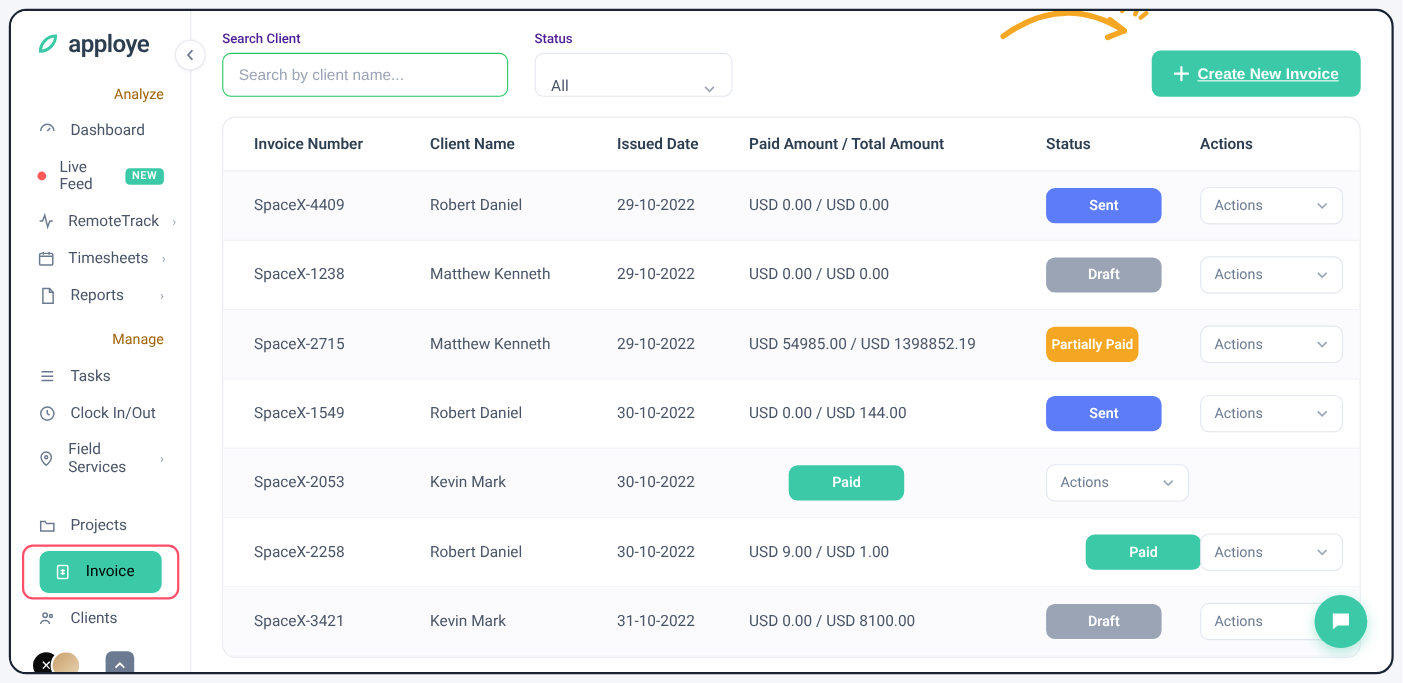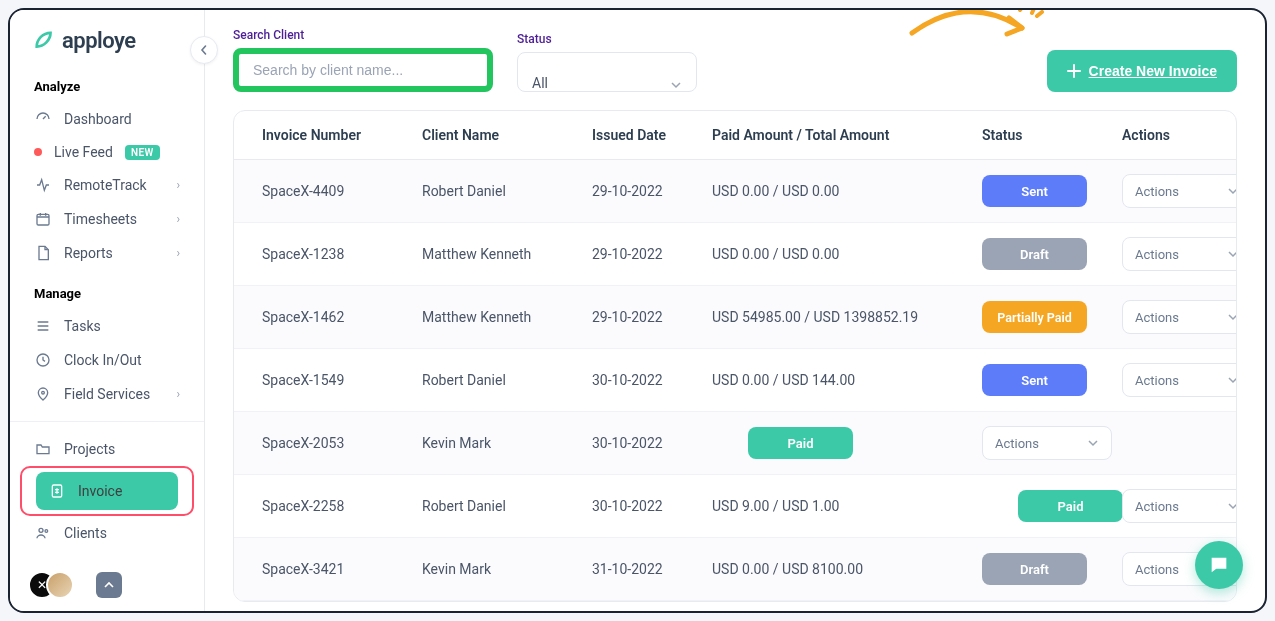--- a/index.html
+++ b/index.html
@@ -21,7 +21,7 @@
 }
 
 .sidebar {
-  width: 195px;
+  width: 164px;
   border-right: 1px solid #e8eaf0;
   background: #fff;
   display: flex;

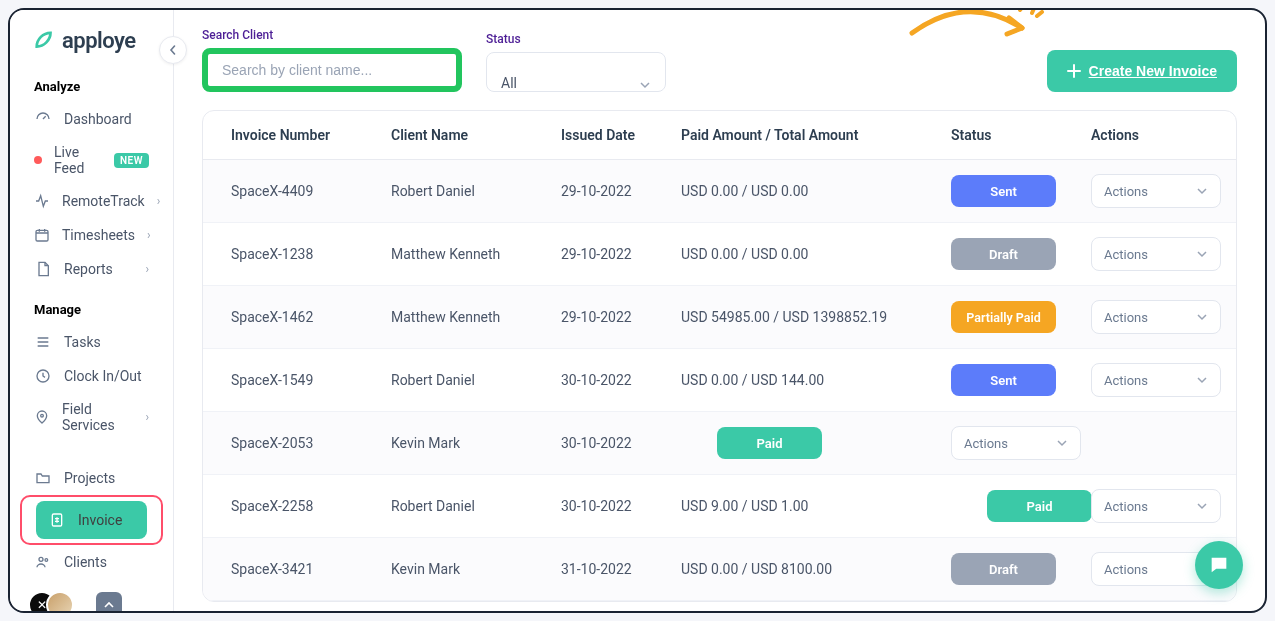--- a/index.html
+++ b/index.html
@@ -147,7 +147,7 @@
 .text-input {
   width: 260px;
   height: 40px;
-  border: 6px solid #22c55e;
+  border: 1px solid #22c55e;
   border-radius: 8px;
   padding: 16px 14px;
   font-size: 14px;

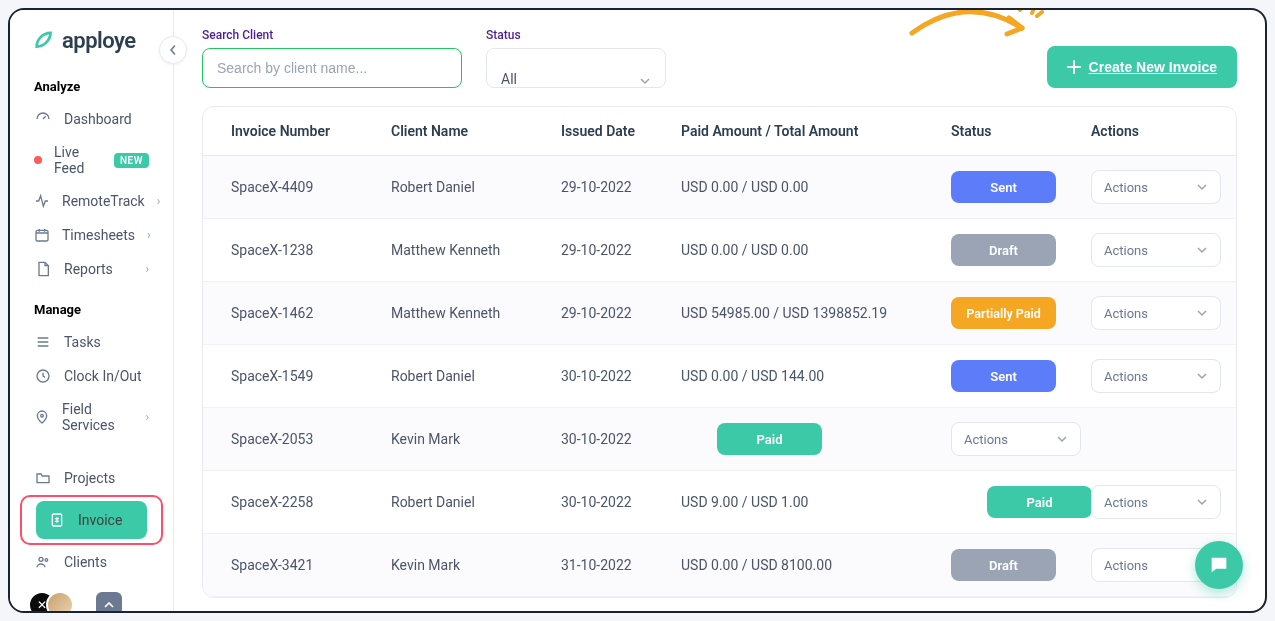--- a/index.html
+++ b/index.html
@@ -61,9 +61,10 @@
 }
 .section-label {
   font-size: 13px;
-  font-weight: 700;
-  color: #000000;
+  font-weight: 400;
+  color: #a16207;
   padding: 16px 24px 8px;
+  text-align: right;
 }
 .nav-item {
   display: flex;

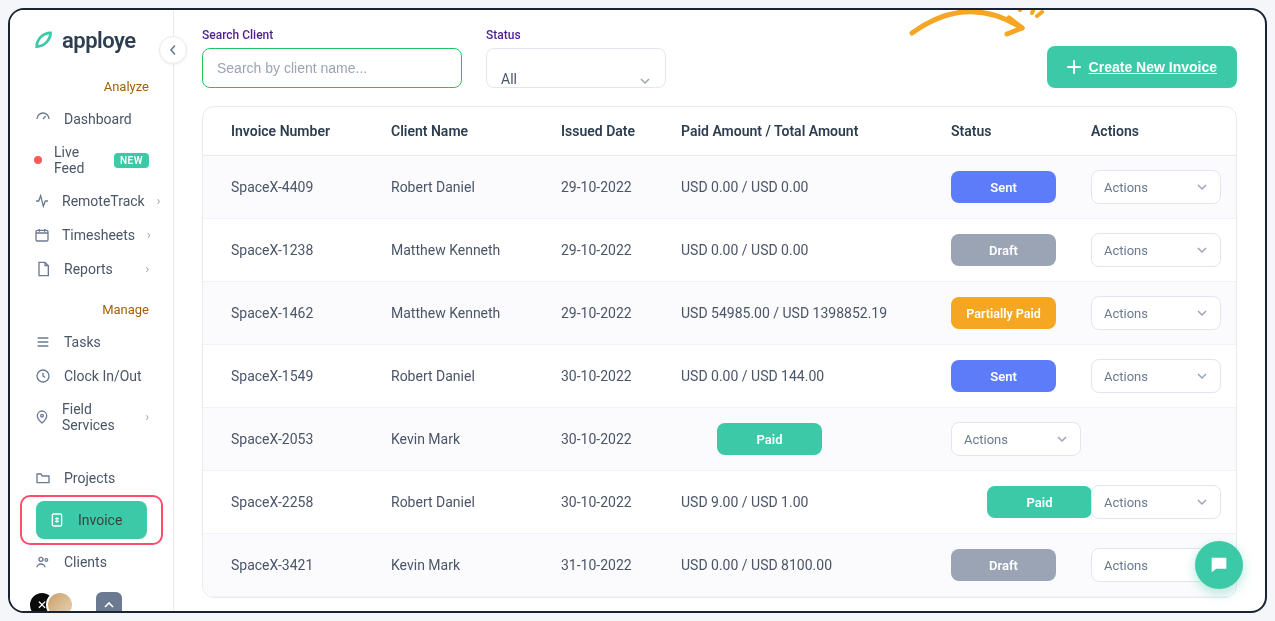--- a/index.html
+++ b/index.html
@@ -474,7 +474,7 @@
             </div>
           </div>
           <div class="trow">
-            <div>SpaceX-1462</div>
+            <div>SpaceX-2715</div>
             <div>Matthew Kenneth</div>
             <div>29-10-2022</div>
             <div>USD 54985.00 / USD 1398852.19</div>

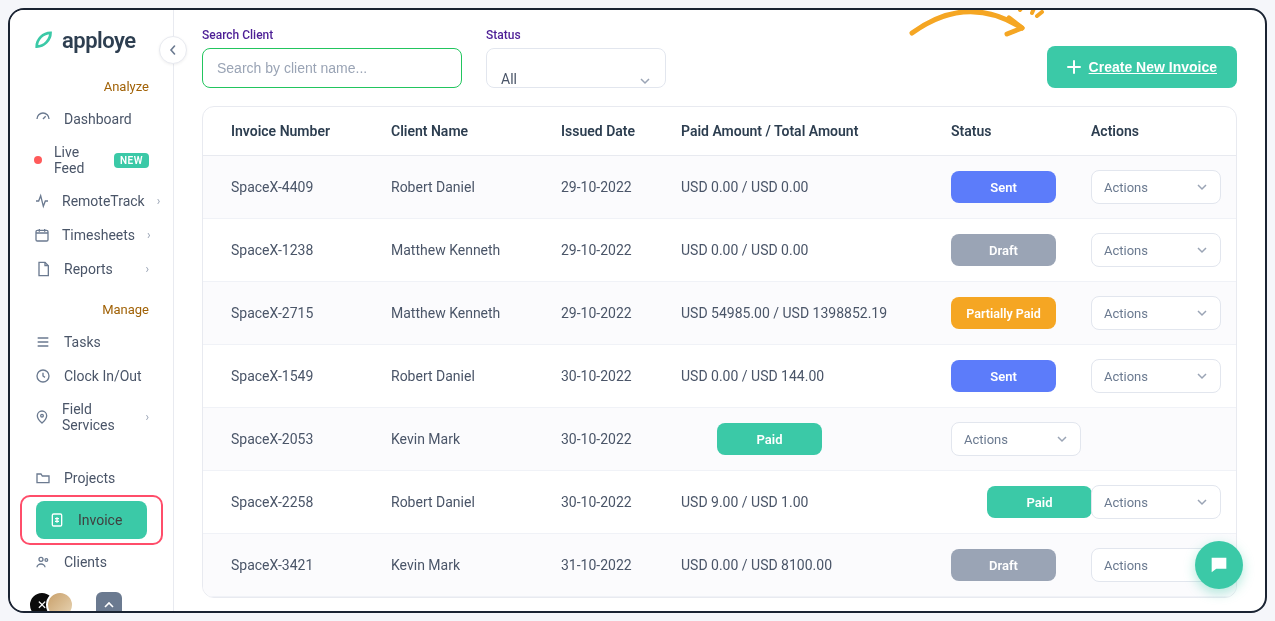--- a/index.html
+++ b/index.html
@@ -226,7 +226,7 @@
 }
 .status-sent { background: #5c7cfa; }
 .status-draft { background: #9aa4b5; }
-.status-partial { background: #f5a623; width: 105px; font-size:12.5px; }
+.status-partial { background: #f5a623; width: 84px; font-size:12.5px; }
 .status-paid { background: #3bc9a7; margin-left: 36px; }
 .actions-dd {
   width: 130px;

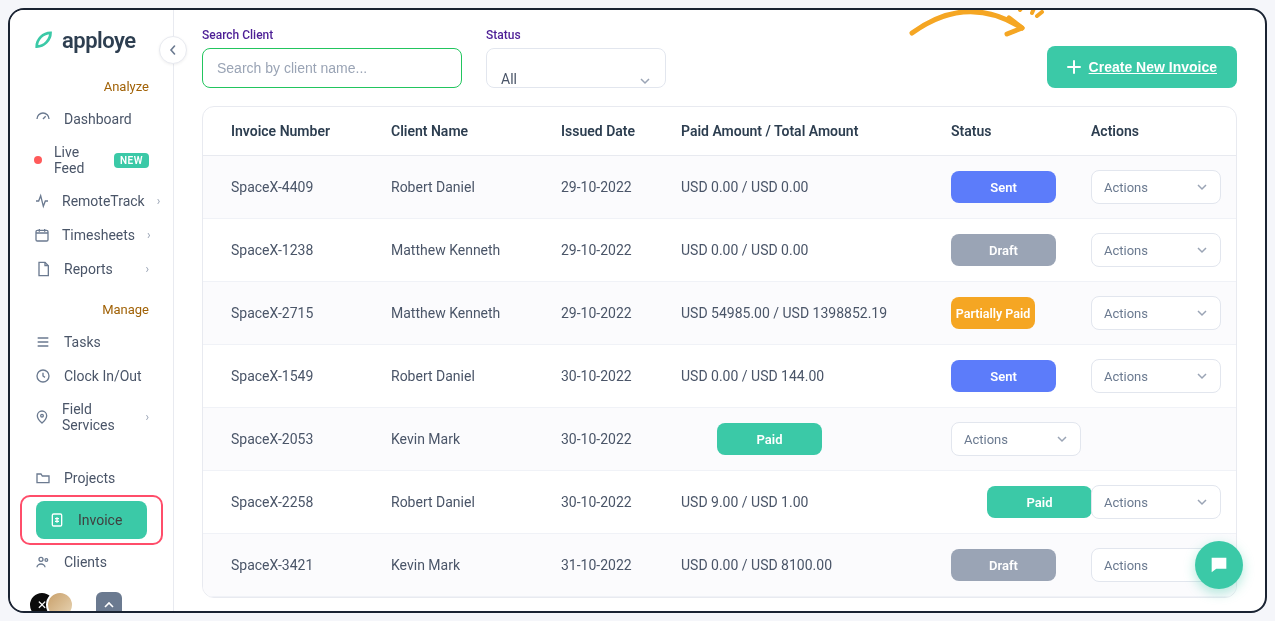--- a/index.html
+++ b/index.html
@@ -90,7 +90,7 @@
 }
 .nav-item.active {
   background: #3bc9a7;
-  color: #404040;
+  color: #000000;
   border-radius: 8px;
   margin: 2px 12px;
   padding: 10px 12px;

